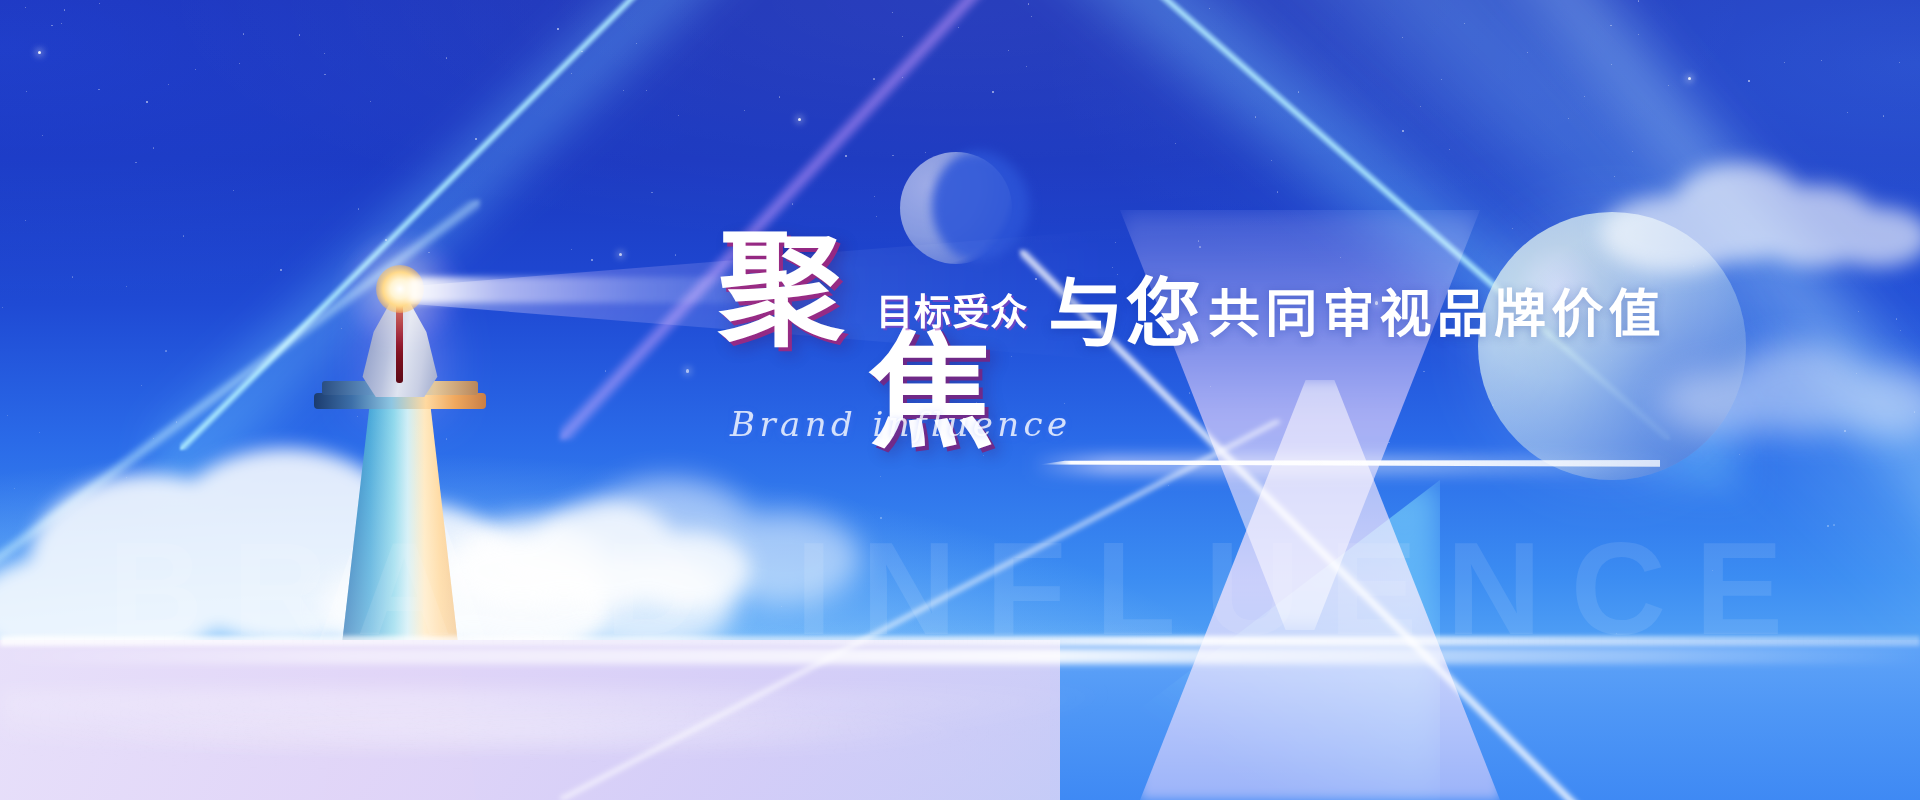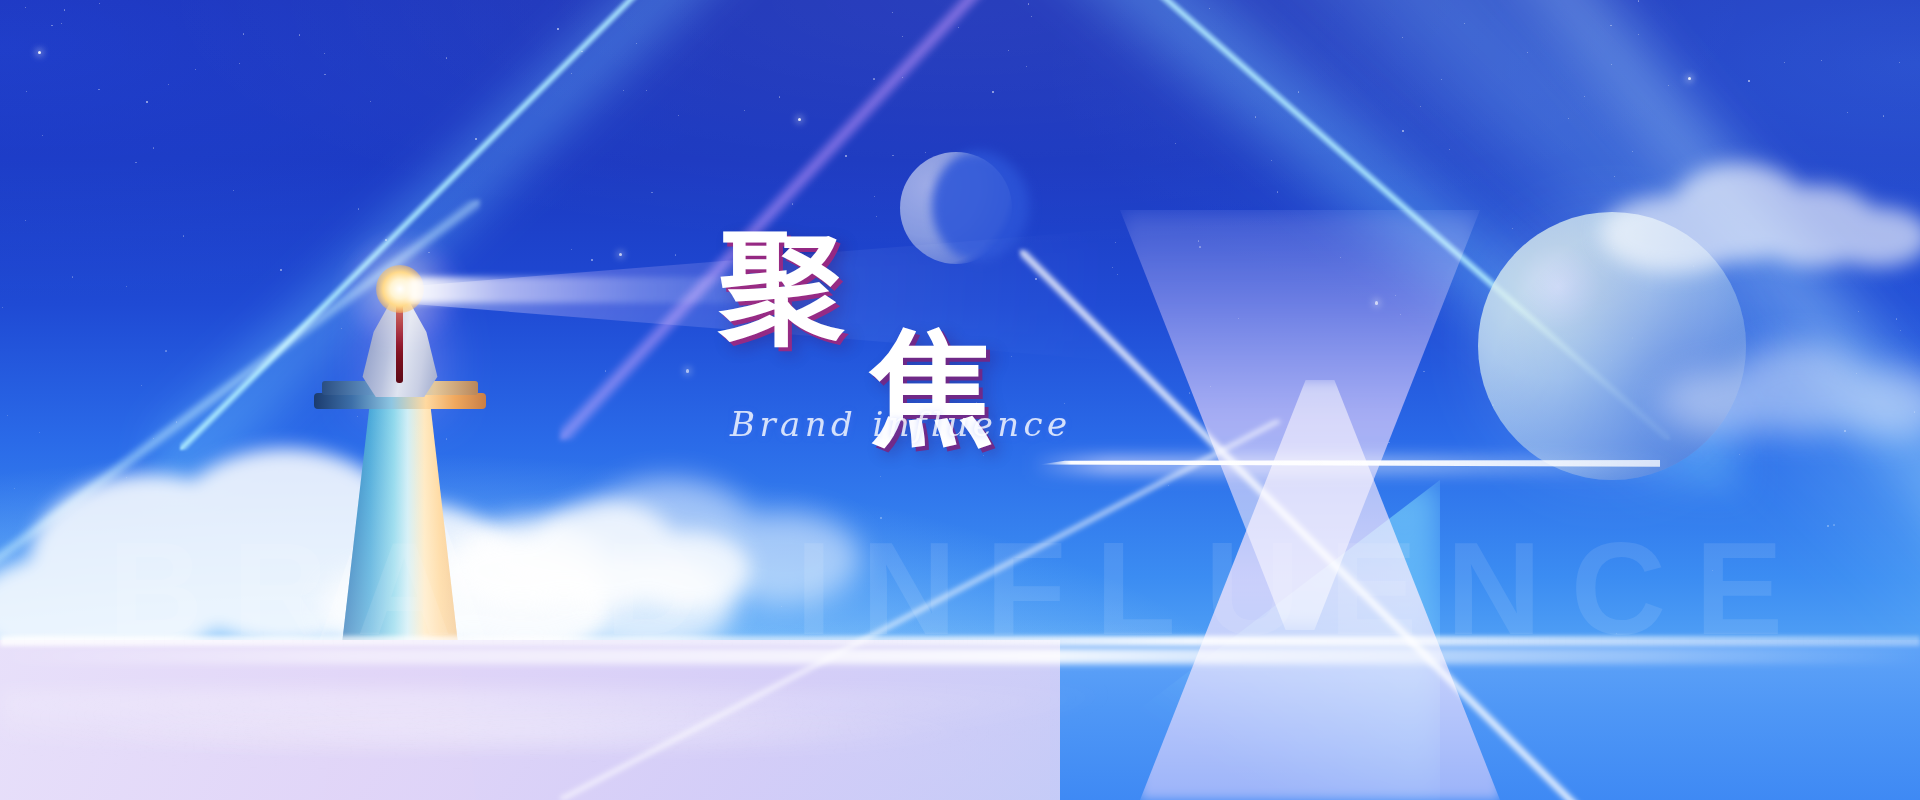--- a/index.html
+++ b/index.html
@@ -587,6 +587,7 @@
 
     <div class="jiao">焦</div>
 
+    <div class="audience">目标受众</div>
 
     <div class="script">Brand influence</div>
 

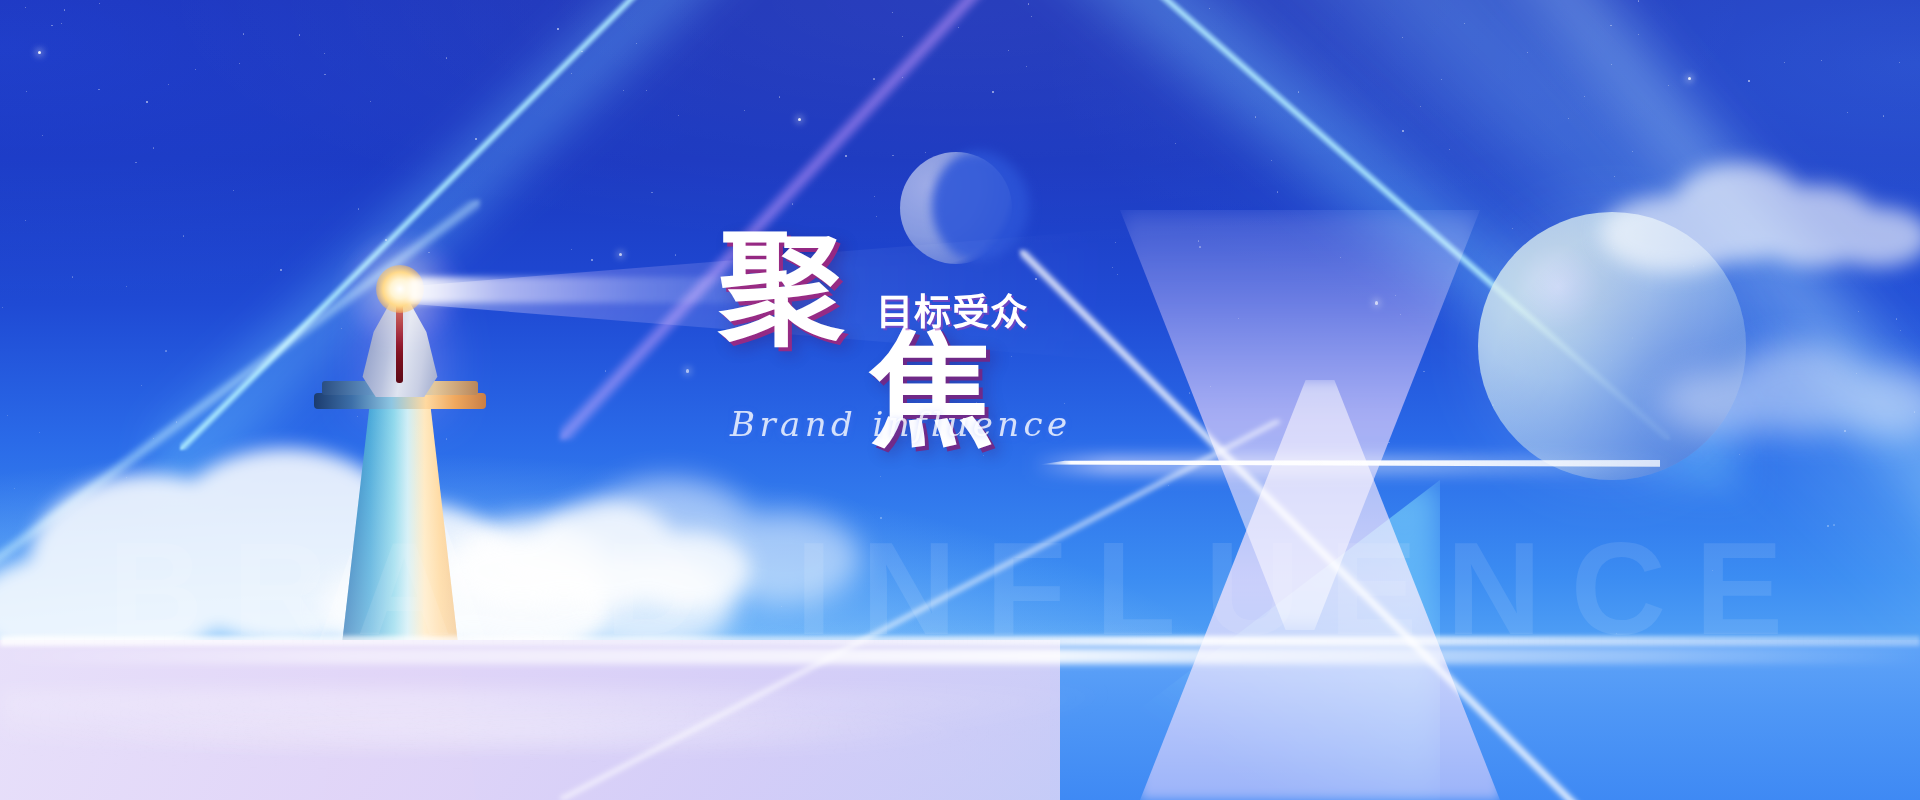--- a/index.html
+++ b/index.html
@@ -591,6 +591,7 @@
 
     <div class="script">Brand influence</div>
 
+    <div class="ni">与您</div>
 
 
 

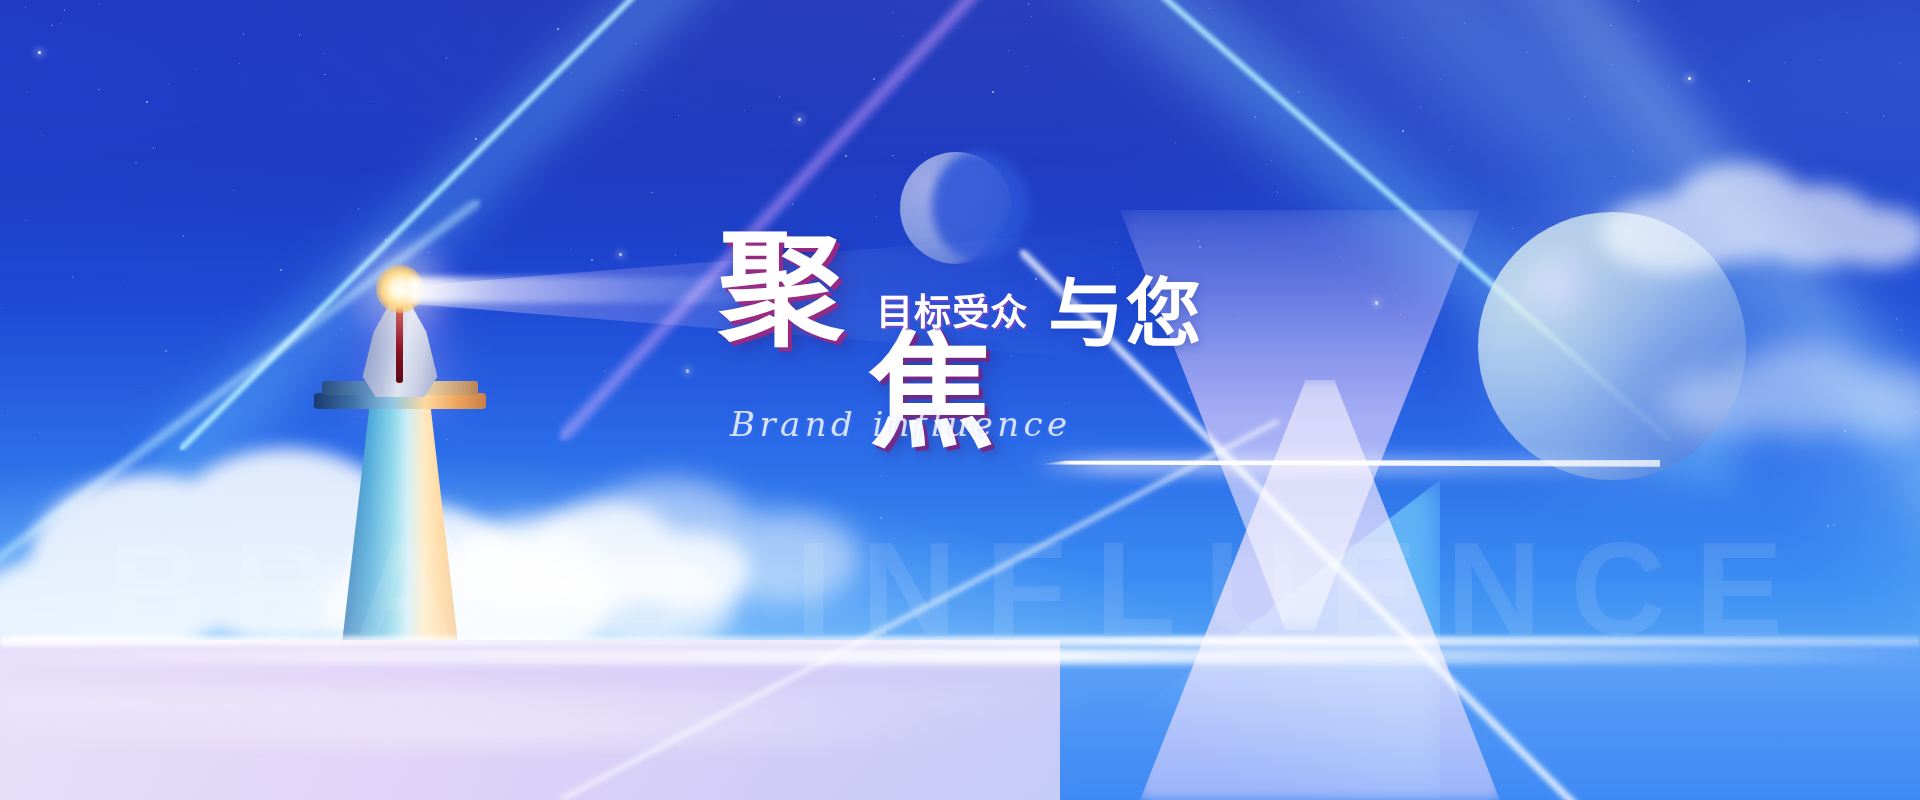--- a/index.html
+++ b/index.html
@@ -593,6 +593,7 @@
 
     <div class="ni">与您</div>
 
+    <div class="headline-top">共同审视品牌价值</div>
 
 
 

